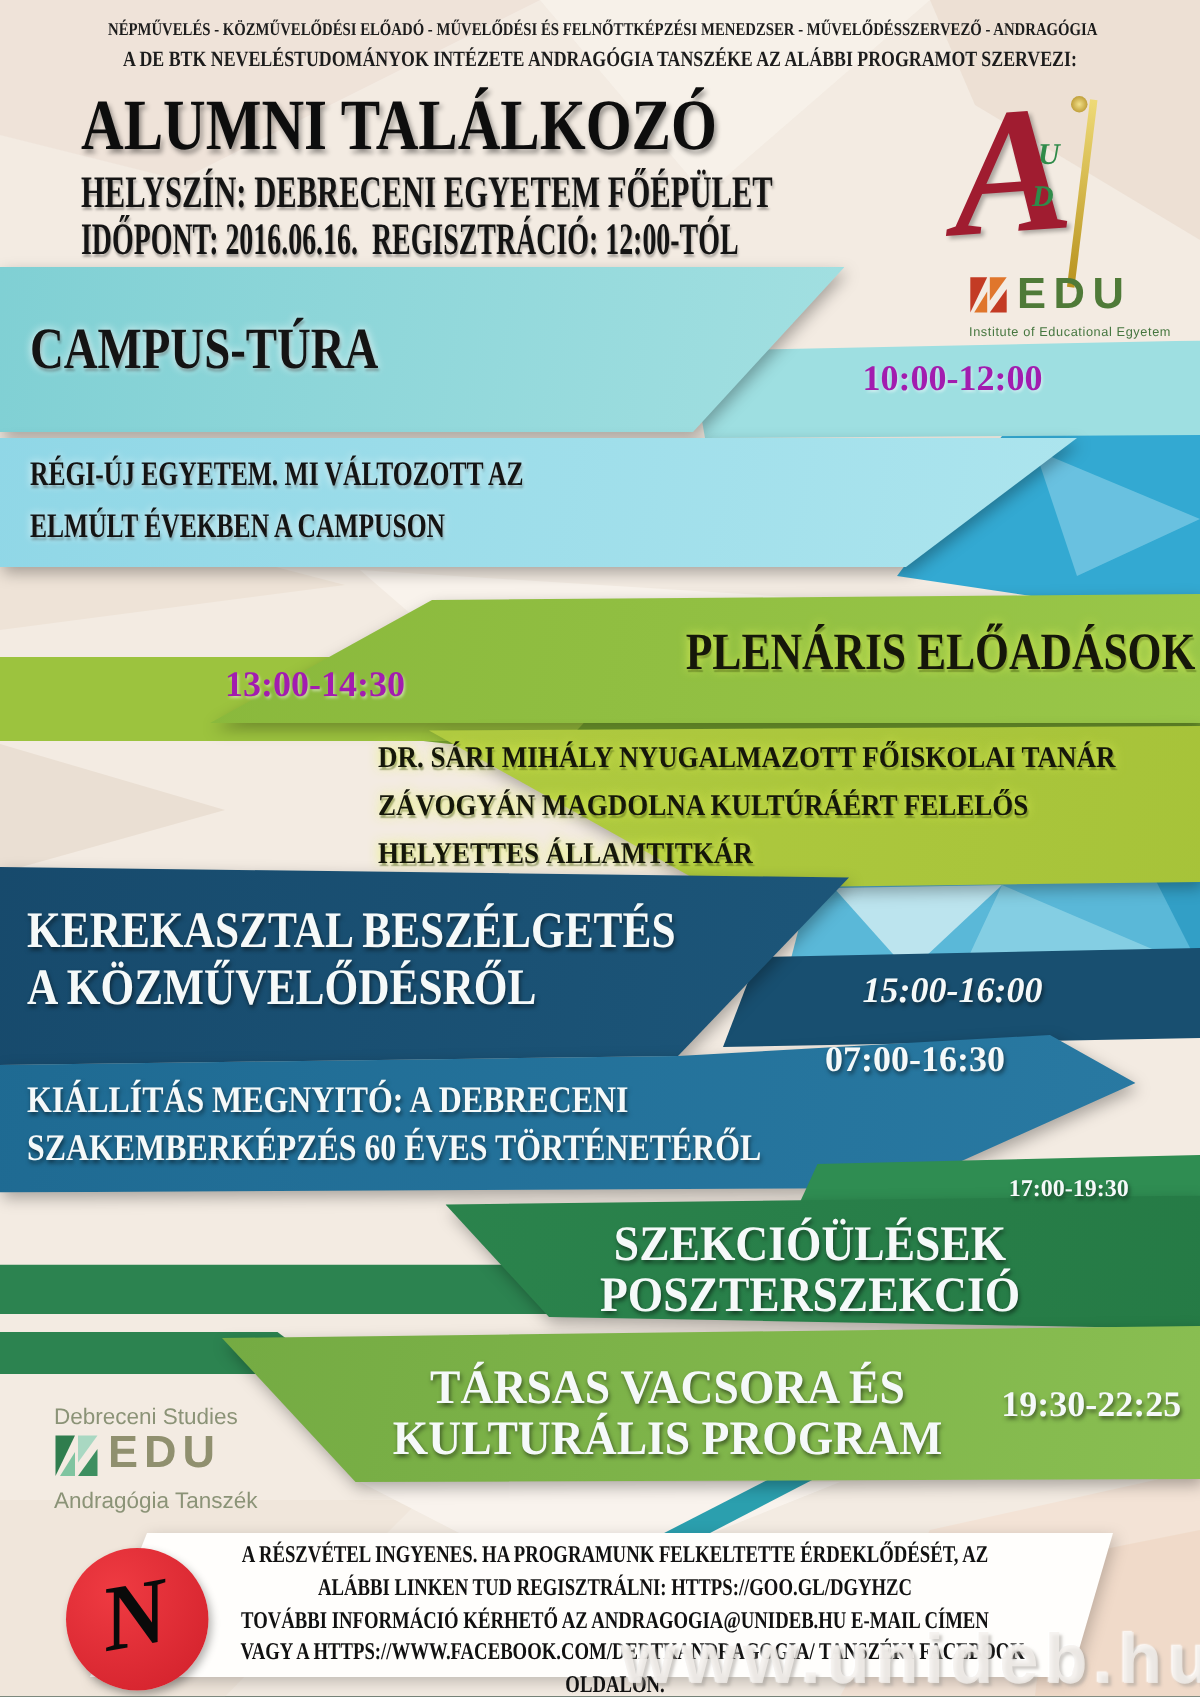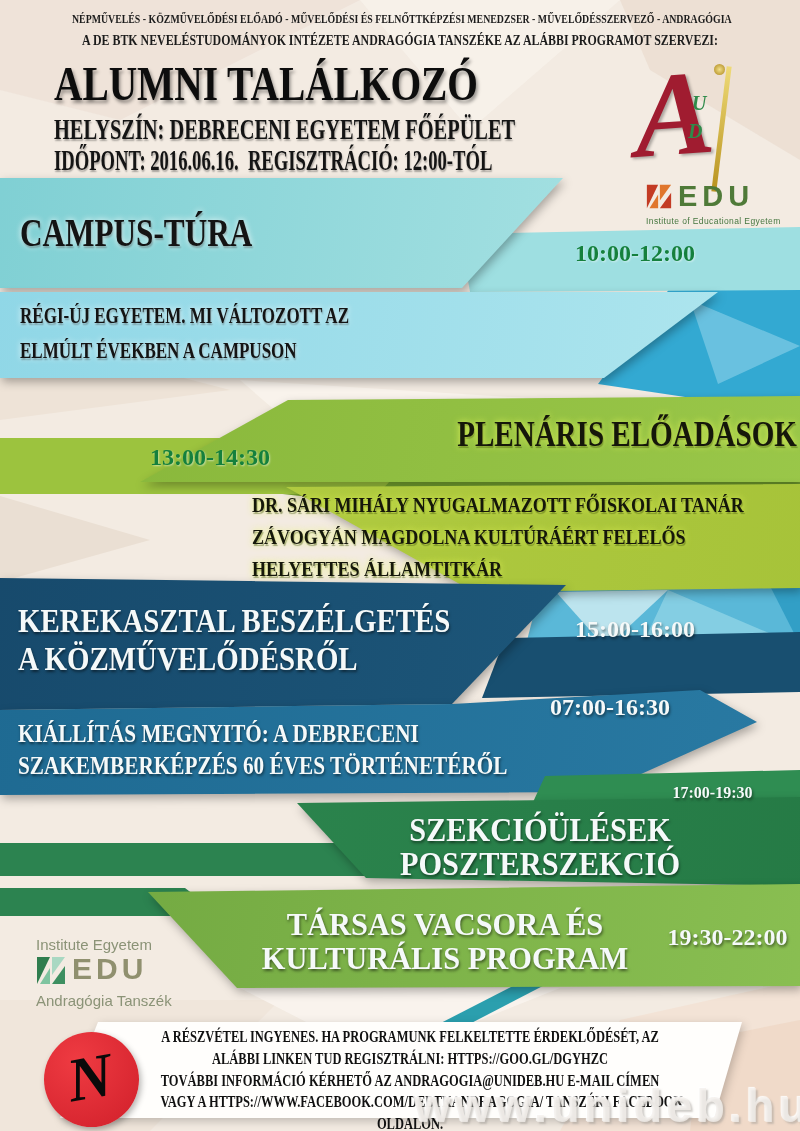--- a/index.html
+++ b/index.html
@@ -16,7 +16,7 @@
   .glowW{color:#141414;text-shadow:0 0 7px rgba(255,255,255,.95),1px 2px 2px rgba(0,0,0,.35);}
   .glowY{color:#15170a;text-shadow:0 0 8px rgba(233,248,90,.9),1px 2px 1px rgba(40,60,0,.45);}
   .white{color:#f5f9f9;text-shadow:1px 2px 3px rgba(0,0,0,.5);}
-  .black{color:#15803d;text-shadow:1px 1px 2px rgba(255,255,255,.5);}
+  .black{color:#a21caf;text-shadow:1px 1px 2px rgba(255,255,255,.5);}
   .sans{font-family:"Liberation Sans",sans-serif;}
   .logoTxt{position:absolute;font-family:"Liberation Sans",sans-serif;}
 </style>

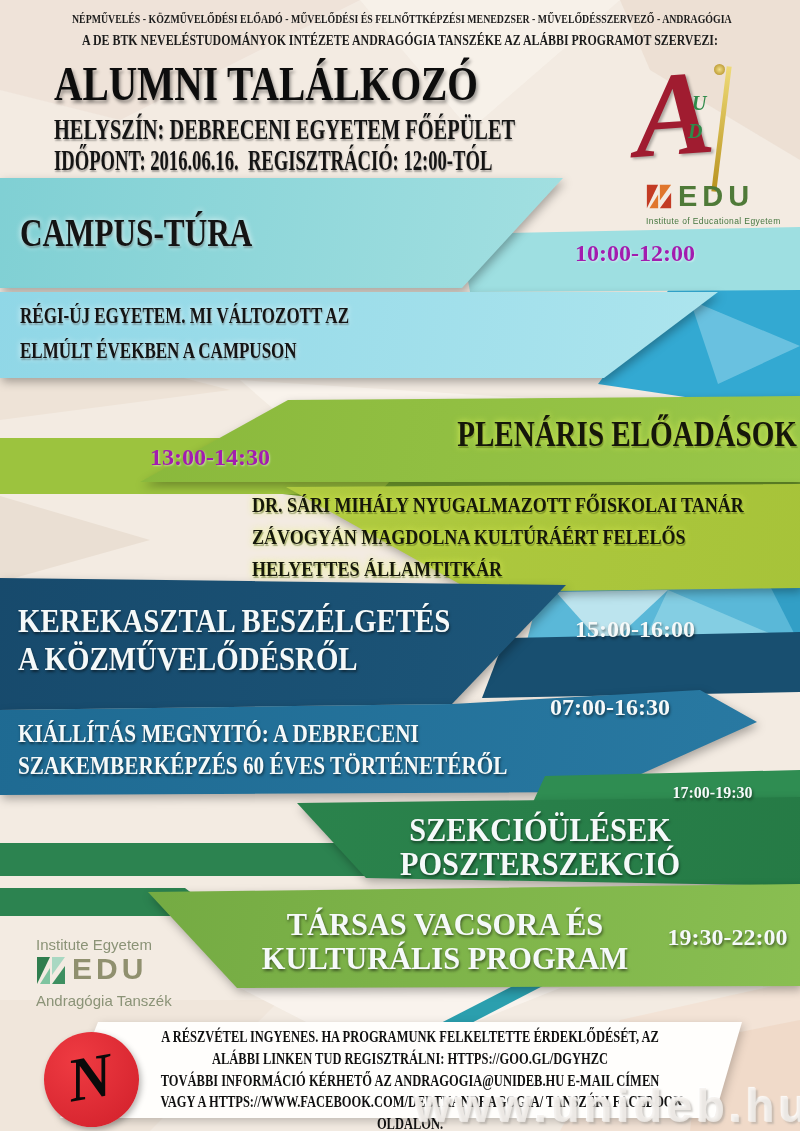--- a/index.html
+++ b/index.html
@@ -104,7 +104,7 @@
 
   <div class="txt white" style="left:18px;top:602px;font-size:34px;transform:scaleX(.85);">KEREKASZTAL BESZÉLGETÉS</div>
   <div class="txt white" style="left:18px;top:640px;font-size:34px;transform:scaleX(.85);">A KÖZMŰVELŐDÉSRŐL</div>
-  <div class="txt ctr white" style="left:555px;top:616px;width:160px;font-size:24px;">15:00-16:00</div>
+  <div class="txt ctr white" style="left:555px;top:648px;width:160px;font-size:24px;font-style:italic;">15:00-16:00</div>
   <div class="txt ctr white" style="left:530px;top:694px;width:160px;font-size:24px;">07:00-16:30</div>
   <div class="txt white" style="left:18px;top:720px;font-size:25px;transform:scaleX(.85);">KIÁLLÍTÁS MEGNYITÓ: A DEBRECENI</div>
   <div class="txt white" style="left:18px;top:752px;font-size:25px;transform:scaleX(.85);">SZAKEMBERKÉPZÉS 60 ÉVES TÖRTÉNETÉRŐL</div>

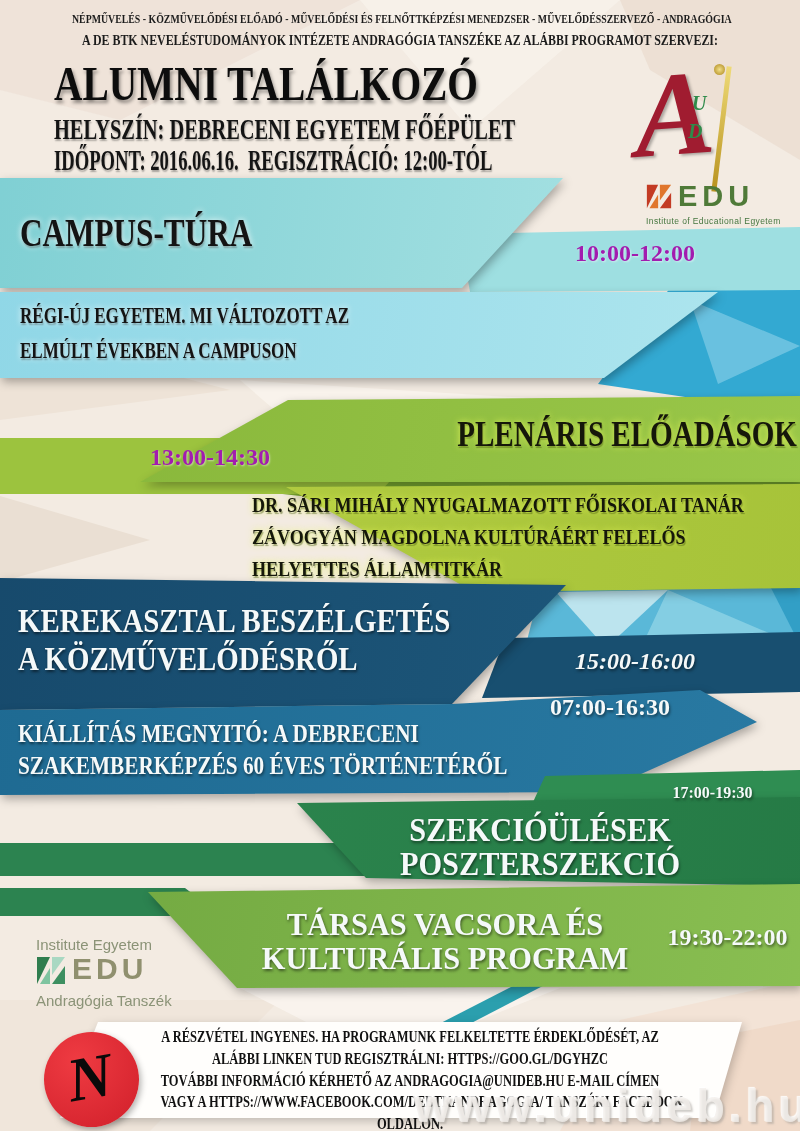--- a/index.html
+++ b/index.html
@@ -127,7 +127,7 @@
   <div class="txt ctr white" style="left:655px;top:924px;width:145px;font-size:24px;">19:30-22:00</div>
 
   <div style="position:absolute;left:22px;top:936px;width:220px;height:80px;">
-    <div class="logoTxt" style="left:14px;top:0;font-size:15px;color:#8b9377;">Institute Egyetem</div>
+    <div class="logoTxt" style="left:14px;top:0;font-size:15px;color:#8b9377;">Debreceni Studies</div>
     <svg width="30" height="30" viewBox="0 0 30 30" style="position:absolute;left:14px;top:20px;">
       <polygon points="1,1 14,1 1,28" fill="#2f7d4e"></polygon>
       <polygon points="4,28 14,12 14,28" fill="#7fc4a0"></polygon>

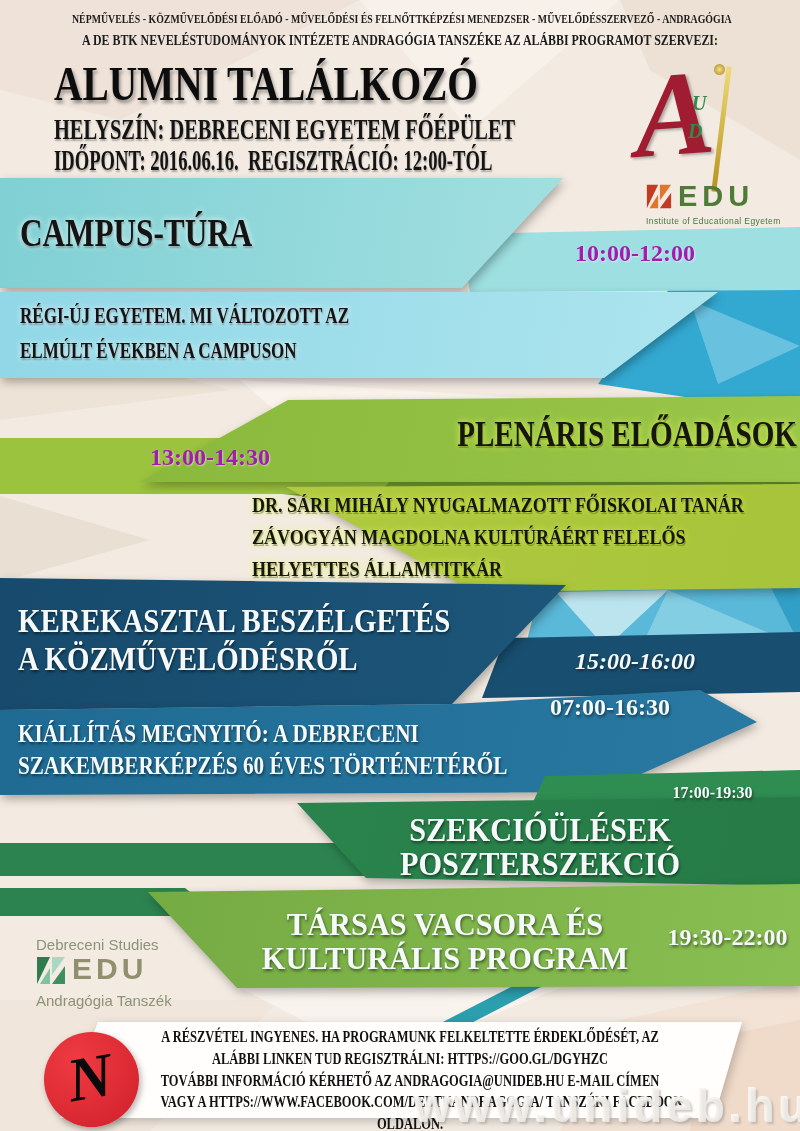--- a/index.html
+++ b/index.html
@@ -124,7 +124,7 @@
   <div class="txt ctr white" style="left:330px;top:846px;width:420px;font-size:33px;transform:scaleX(.92);">POSZTERSZEKCIÓ</div>
   <div class="txt ctr white" style="left:230px;top:906px;width:430px;font-size:32px;transform:scaleX(.95);">TÁRSAS VACSORA ÉS</div>
   <div class="txt ctr white" style="left:230px;top:940px;width:430px;font-size:32px;transform:scaleX(.95);">KULTURÁLIS PROGRAM</div>
-  <div class="txt ctr white" style="left:655px;top:924px;width:145px;font-size:24px;">19:30-22:00</div>
+  <div class="txt ctr white" style="left:655px;top:924px;width:145px;font-size:24px;">19:30-22:25</div>
 
   <div style="position:absolute;left:22px;top:936px;width:220px;height:80px;">
     <div class="logoTxt" style="left:14px;top:0;font-size:15px;color:#8b9377;">Debreceni Studies</div>

